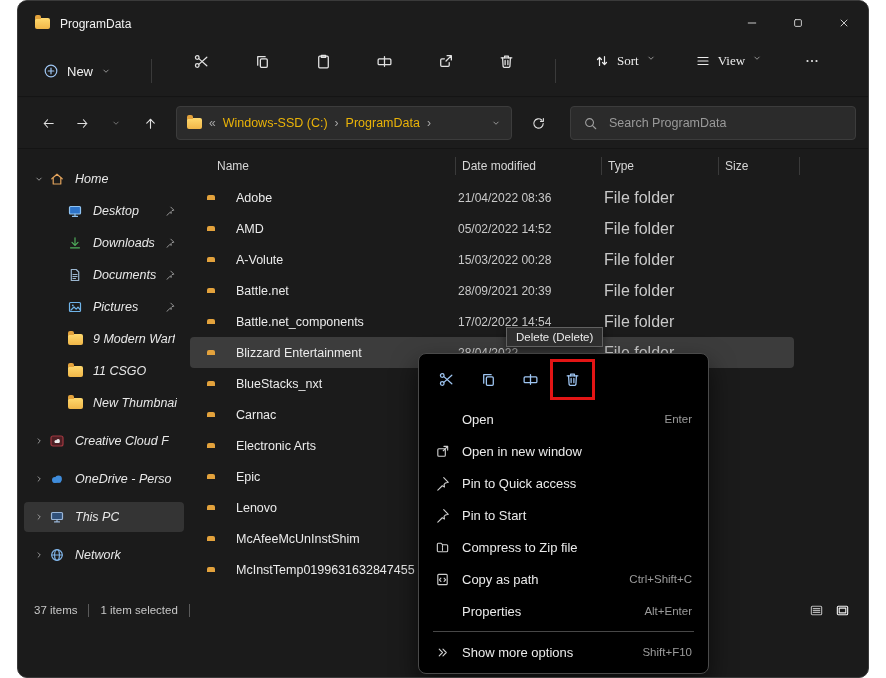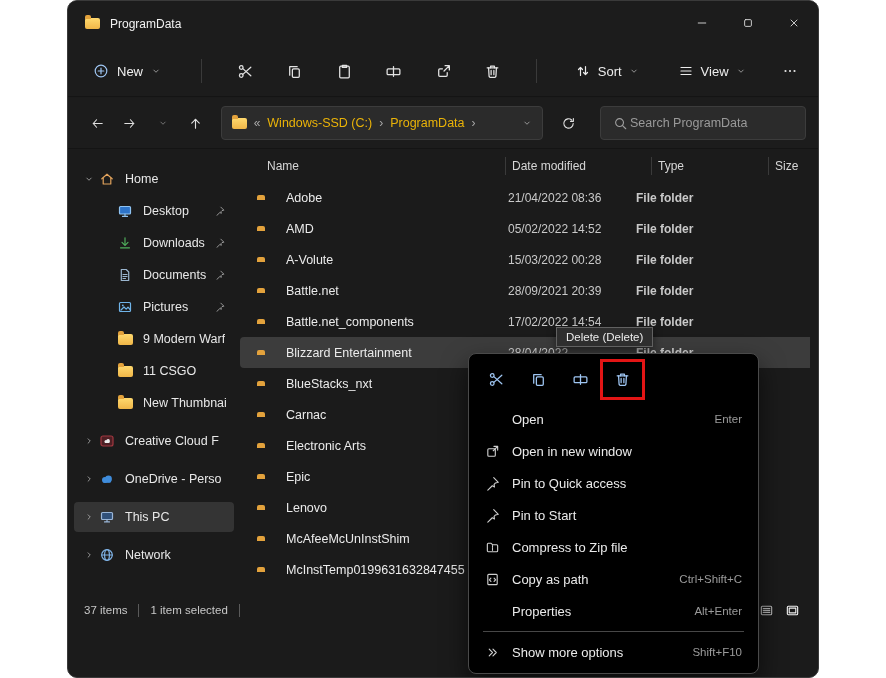--- a/index.html
+++ b/index.html
@@ -7,7 +7,7 @@
   body { font-family:"Liberation Sans", sans-serif; }
 
   .window{
-    position:relative; width:752px; height:678px; margin:0 auto;
+    position:relative; width:852px; height:678px; margin:0 auto;
     background:#1b1b1b; border-radius:10px; overflow:hidden;
     border:1px solid #3a3a3a; color:#ececec;
   }

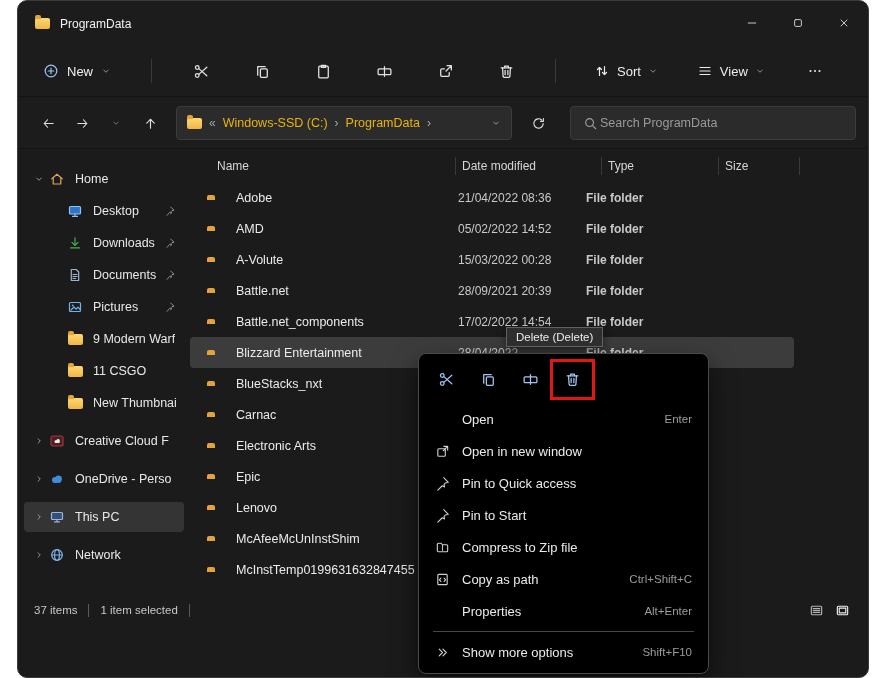--- a/index.html
+++ b/index.html
@@ -35,7 +35,7 @@
   
   .toolbar{ position:absolute; top:45px; left:0; right:0; height:51px; background:#1c1c1c;
     display:flex; align-items:center; padding:0 14px; gap:21px; border-bottom:1px solid #141414; }
-  .tbtn{ width:40px; height:36px; border-radius:4px; display:flex; align-items:center; justify-content:center; color:#e3e3e3; }
+  .tbtn{ width:40px; height:36px; border-radius:4px; display:flex; align-items:flex-start; justify-content:center; color:#e3e3e3;font-family:Liberation Serif, serif; }
   .tbtn.wide{ width:auto; padding:0 9px; gap:7px; font-size:13px; color:#ececec; }
   .newbtn{ height:34px; border-radius:4px; display:flex; align-items:center; gap:8px; padding:0 11px; font-size:13px; color:#f0f0f0; }
   .accent{ color:#9fc6f3; }

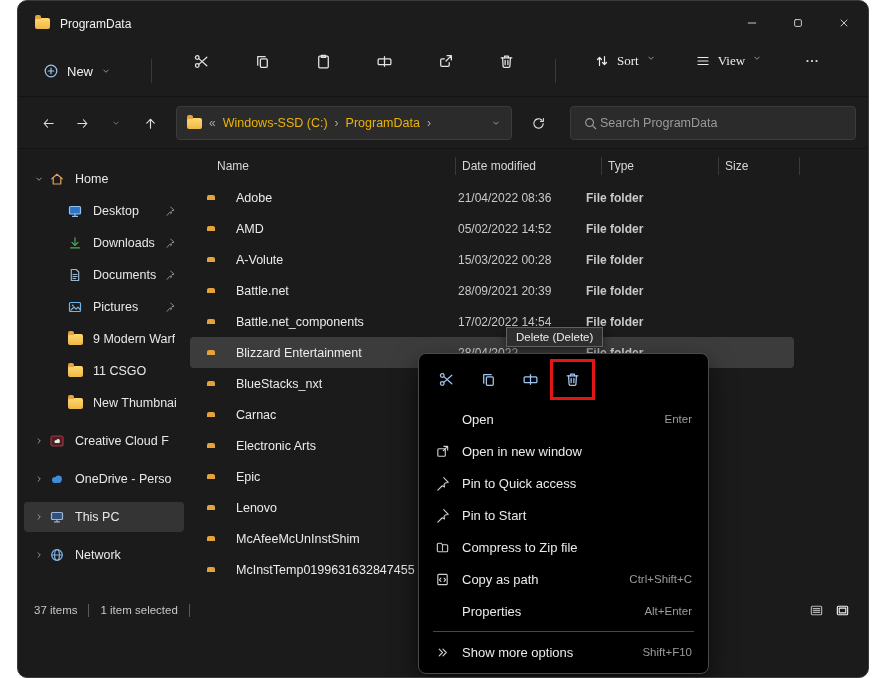--- a/index.html
+++ b/index.html
@@ -54,7 +54,7 @@
   .addr-spacer{ flex:1; }
   .refresh{ margin-left:8px; }
   .searchbox{ margin-left:14px; flex:1; max-width:334px; height:34px; background:#2b2b2b; border:1px solid #3c3c3c;
-    border-radius:4px; display:flex; align-items:center; padding:16px 12px; color:#9d9d9d; }
+    border-radius:4px; display:flex; align-items:center; gap:9px; padding:16px 12px; color:#9d9d9d; }
   .searchbox input{ flex:1; background:transparent; border:none; outline:none; color:#e8e8e8; font-size:12.5px; }
   .searchbox input::placeholder{ color:#9a9a9a; }
 

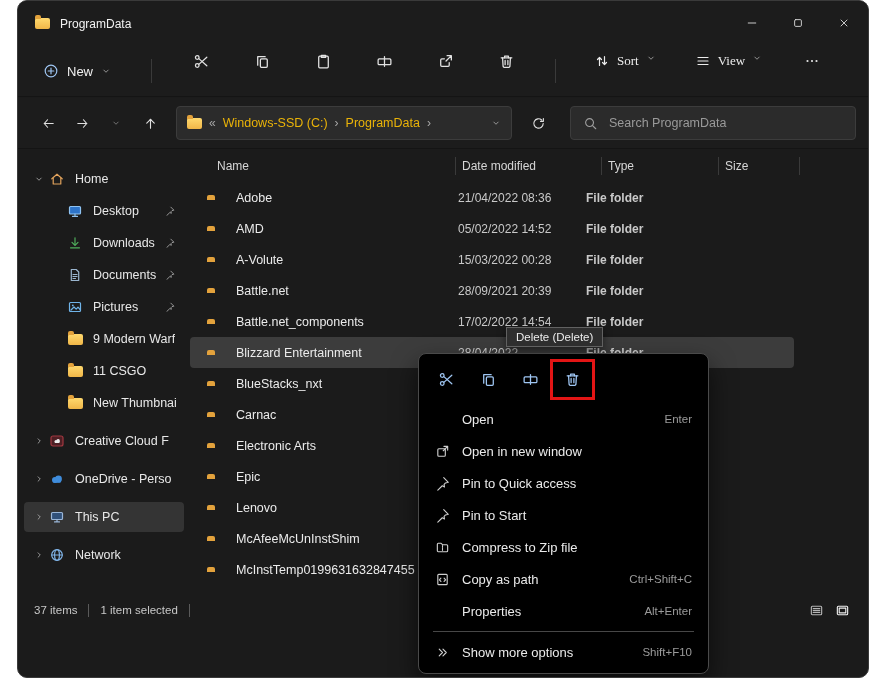--- a/index.html
+++ b/index.html
@@ -59,7 +59,7 @@
   .searchbox input::placeholder{ color:#9a9a9a; }
 
   
-  .sidebar{ position:absolute; top:149px; left:0; width:172px; bottom:82px; padding-top:14px; overflow:hidden; }
+  .sidebar{ position:absolute; top:149px; left:0; width:172px; bottom:82px; padding-top:14px; overflow:hidden;font-style:italic; }
   .side-item{ height:30px; margin:0 6px 2px 6px; display:flex; align-items:center; border-radius:4px;
     font-size:12.5px; color:#e8e8e8; overflow:hidden; white-space:nowrap; }
   .side-item.lvl0{ padding-left:5px; }

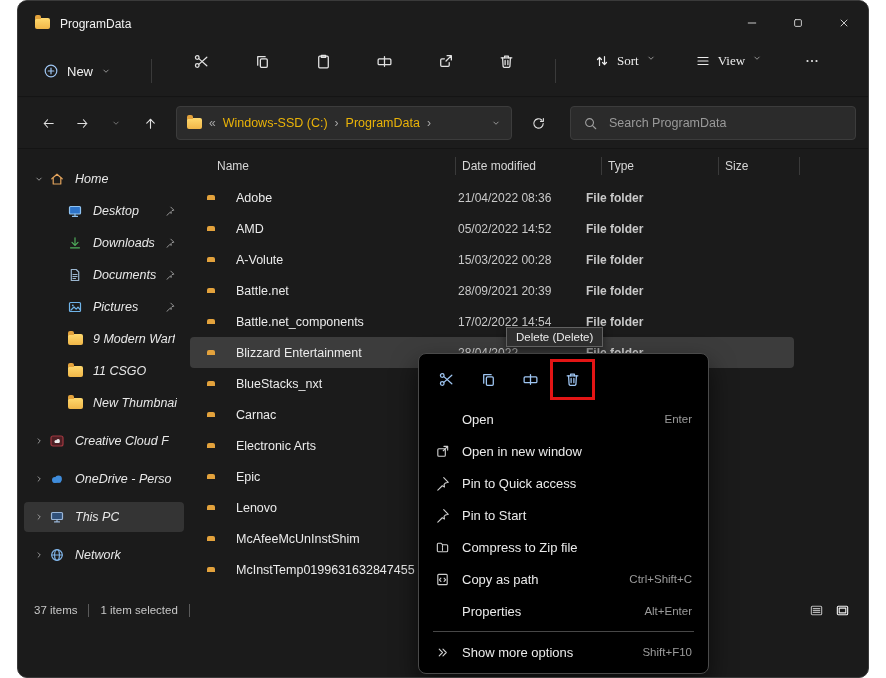--- a/index.html
+++ b/index.html
@@ -83,7 +83,7 @@
   .c-icon{ left:17px; }
   .c-name{ left:46px; font-size:12.5px; color:#ebebeb; }
   .c-date{ left:268px; font-size:12px; color:#c9c9c9; }
-  .c-type{ left:396px; font-size:12px; color:#c9c9c9;font-weight:bold; }
+  .c-type{ left:414px; font-size:16px; color:#c9c9c9; }
 
   
   .ctx{ position:absolute; left:400px; top:352px; width:291px; background:#000000;

